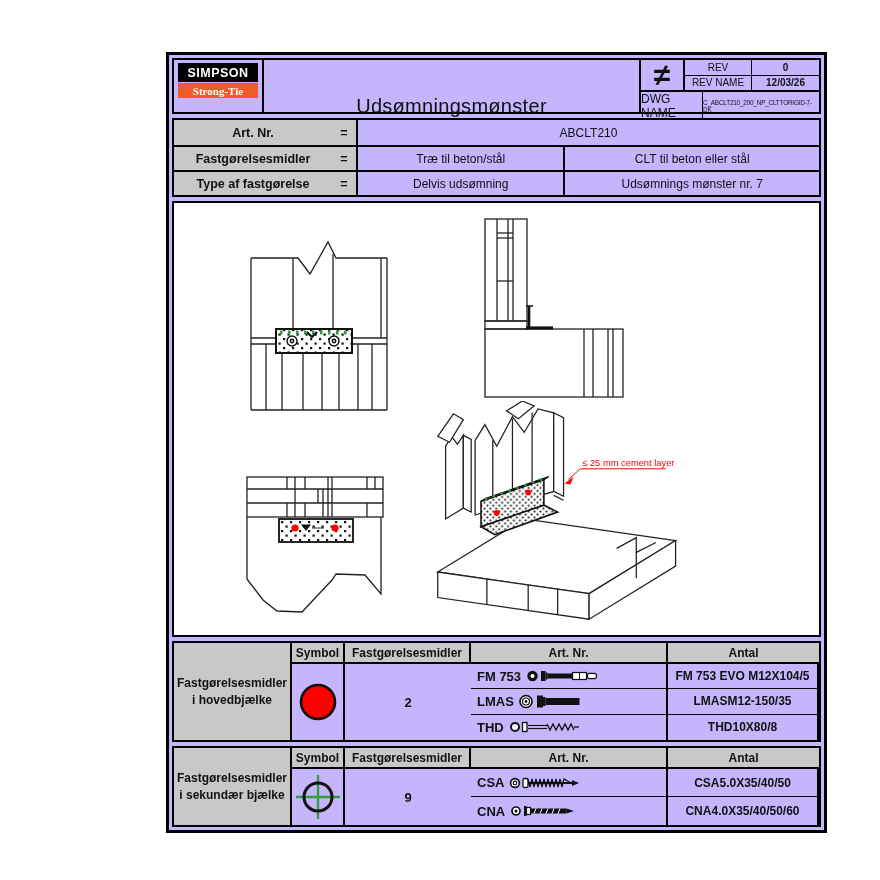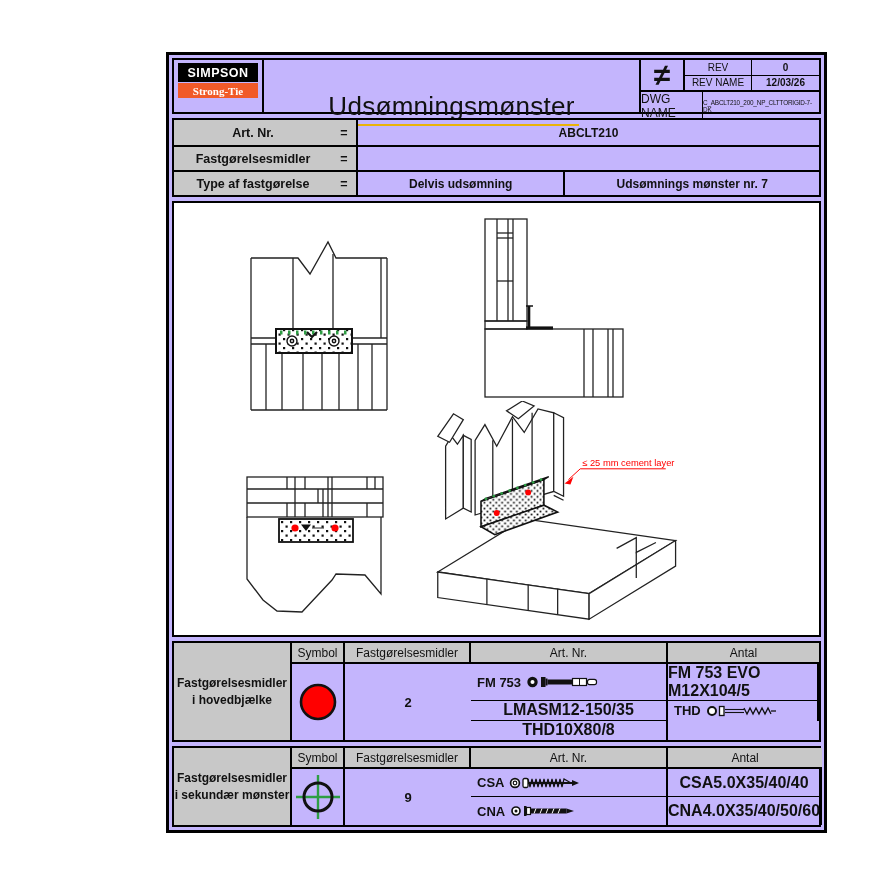--- a/index.html
+++ b/index.html
@@ -14,7 +14,7 @@
   .logo-bottom { background:#f15a29; color:#fff; font-weight:bold; font-size:11px; text-align:center; padding:1.5px 0;
                  font-family:"Liberation Serif", serif; }
   .title-cell { flex:1; display:flex; align-items:center; justify-content:center; }
-  .title-cell span { font-size:26px; letter-spacing:.3px; border-bottom:2px solid #eab308; padding:0 4px 2px 4px;margin-top:44px; }
+  .title-cell span { font-size:20px; letter-spacing:.3px; border-bottom:2px solid #c4b5fd; padding:0 4px 2px 4px;margin-top:44px; }
   .rev-block { width:180px; border-left:2px solid #000; display:flex; flex-direction:column; font-size:10px; }
   .rev-top { height:36px; display:flex; }
   .neq-cell { width:44px; border-right:2px solid #000; display:flex; align-items:center; justify-content:center;

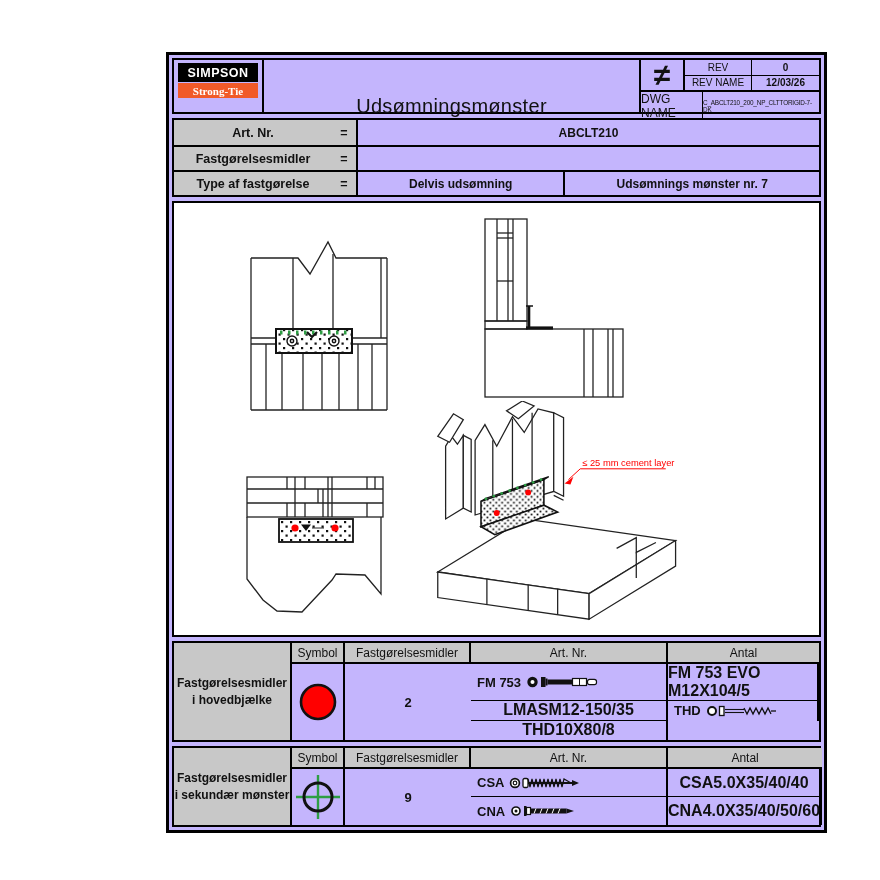--- a/index.html
+++ b/index.html
@@ -35,7 +35,7 @@
   .info-left { width:184px; background:#c8c8c8; border-right:2px solid #000; display:flex; align-items:center; }
   .info-label { flex:1; text-align:center; font-weight:bold; font-size:12.5px; }
   .info-eq { width:24px; text-align:center; font-weight:bold; font-size:12.5px; }
-  .info-values { flex:1; display:flex;font-weight:bold; }
+  .info-values { flex:1; display:flex; }
   .info-val { display:flex; align-items:center; justify-content:center; font-size:12px; }
   .info-val.full { flex:1; }
   .info-val.left { width:45%; border-right:2px solid #000; }

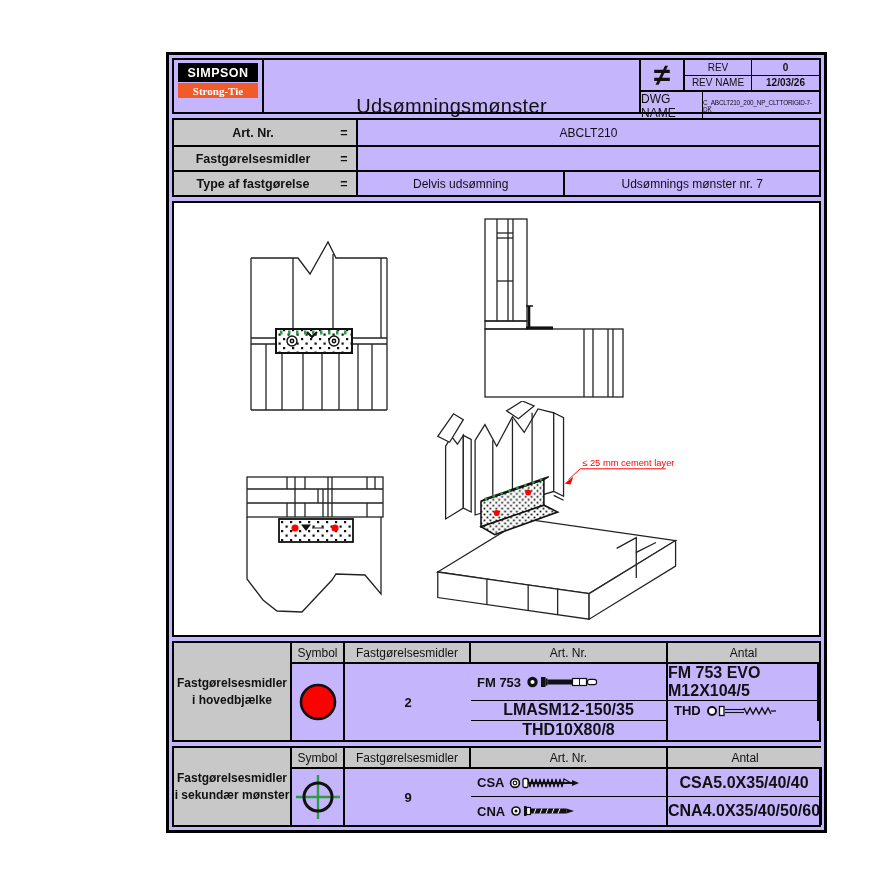--- a/index.html
+++ b/index.html
@@ -114,6 +114,10 @@
       <div class="info-left">
         <div class="info-label">Fastgørelsesmidler</div>
         <div class="info-eq">=</div>
+      </div>
+      <div class="info-values">
+        <div class="info-val left">Træ til beton/stål</div>
+        <div class="info-val right">CLT til beton eller stål</div>
       </div>
     </div>
     <div class="info-row">

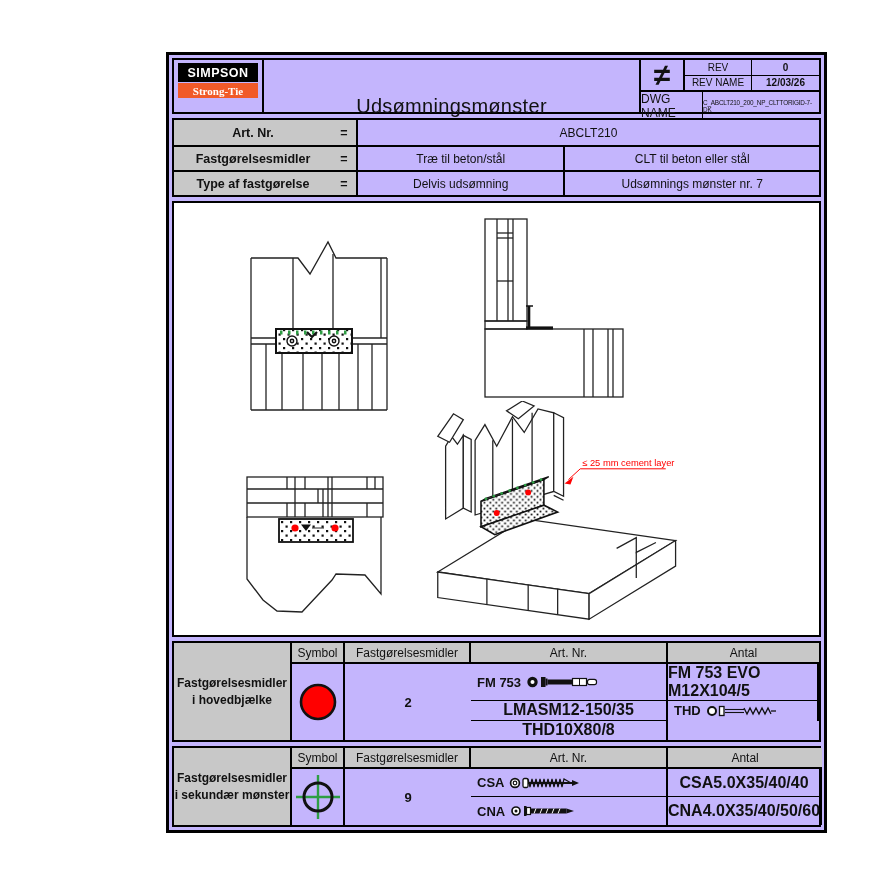--- a/index.html
+++ b/index.html
@@ -54,7 +54,7 @@
   .ftable.t1 { grid-template-rows:21px repeat(3, 1fr); height:101px; }
   .ftable.t2 { grid-template-rows:21px repeat(2, 1fr); height:81px; }
   .fcell { display:flex; align-items:center; justify-content:center; }
-  .ghead { background:#c8c8c8; font-weight:normal; font-size:12px; border-bottom:2px solid #000; }
+  .ghead { background:#c8c8c8; font-weight:bold; font-size:12px; border-bottom:2px solid #000; }
   .gright { border-right:2px solid #000; }
   .group-cell { grid-row:1 / -1; background:#c8c8c8; border-right:2px solid #000; font-weight:bold; font-size:12px;
                 display:flex; flex-direction:column; align-items:center; justify-content:center; line-height:1.35; text-align:center; }

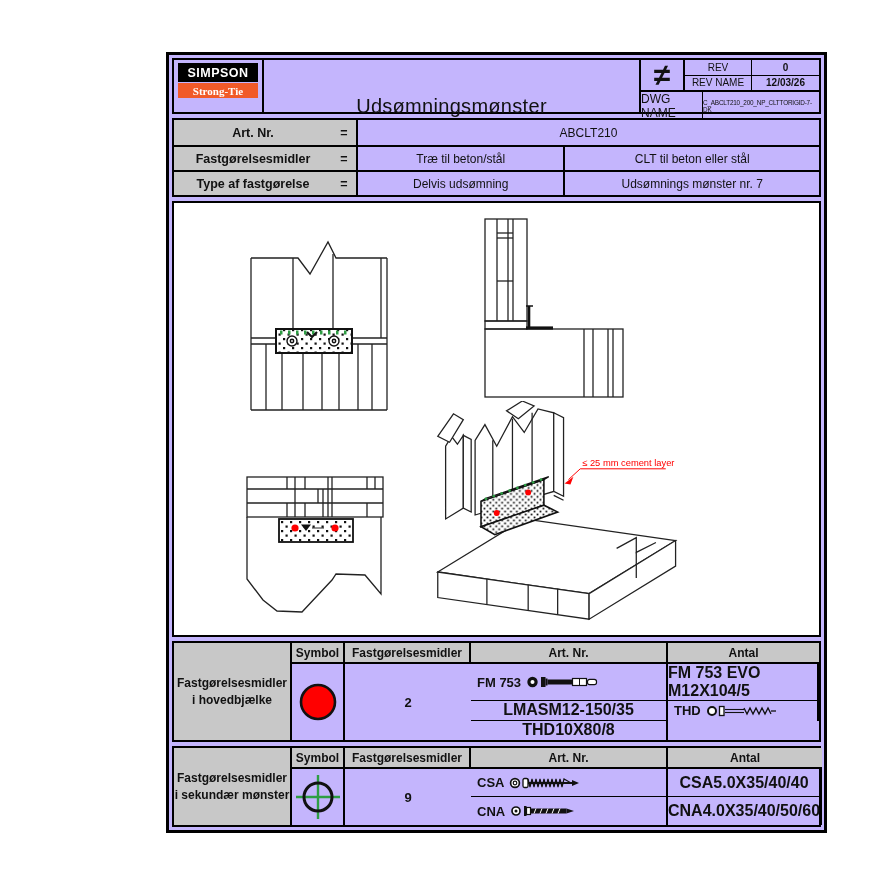--- a/index.html
+++ b/index.html
@@ -62,7 +62,7 @@
   .qty-cell { grid-row:2 / -1; font-weight:bold; font-size:13px; }
   .fast-cell { border-right:2px solid #000; justify-content:flex-start; padding-left:6px; gap:5px; }
   .fast-name { font-weight:bold; font-size:13px; white-space:nowrap; }
-  .art-cell { border-right:2px solid #000; font-weight:bold; font-size:16px; }
+  .art-cell { border-right:2px solid #000; font-weight:bold; font-size:12px; }
   .rowline { border-bottom:1.5px solid #000; }
   .fast-cell svg, .symbol-cell svg { display:block; }
 </style>

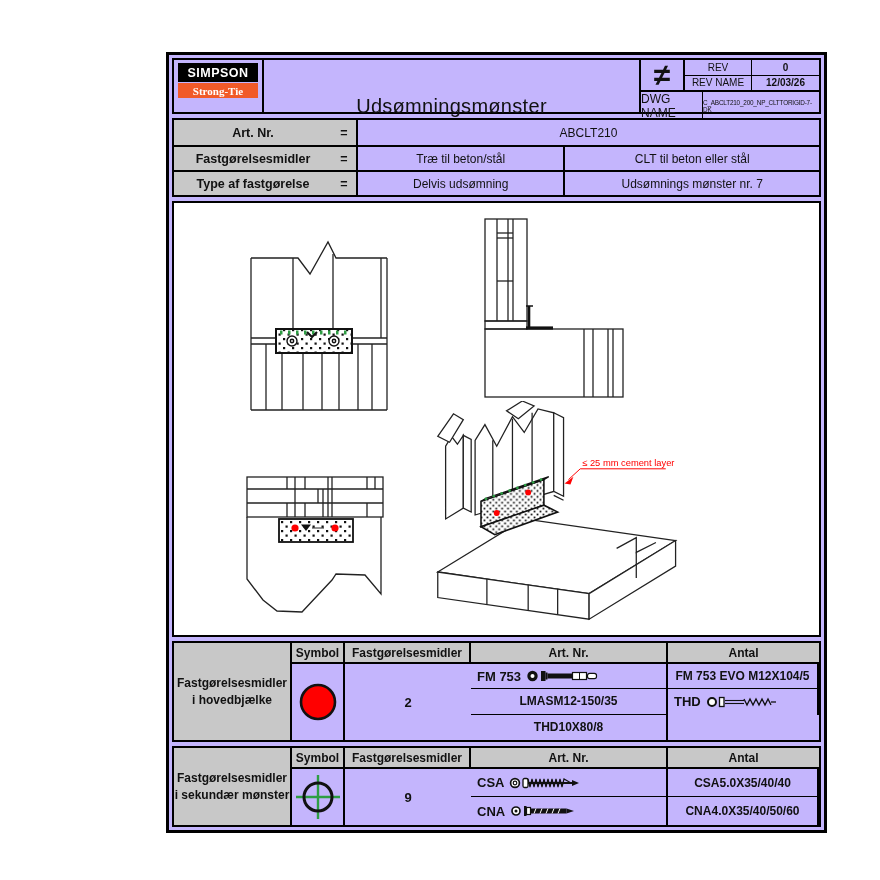--- a/index.html
+++ b/index.html
@@ -339,6 +339,17 @@
     <div class="fcell art-cell rowline">FM 753 EVO M12X104/5</div>
     <div class="fcell qty-cell">2</div>
 
+    <div class="fcell fast-cell rowline">
+      <span class="fast-name">LMAS</span>
+      <svg width="74" height="17" viewBox="0 0 74 17">
+        <circle cx="7" cy="8.5" r="6" fill="#fff" stroke="#111" stroke-width="1.7"></circle>
+        <circle cx="7" cy="8.5" r="3.5" fill="#fff" stroke="#111" stroke-width="1.2"></circle>
+        <circle cx="7" cy="8.5" r="1.4" fill="#111"></circle>
+        <rect x="18" y="2.5" width="6" height="12" fill="#111"></rect>
+        <rect x="24" y="4" width="2.5" height="9" fill="#111"></rect>
+        <rect x="26.5" y="5" width="34" height="7" fill="#111"></rect>
+      </svg>
+    </div>
     <div class="fcell art-cell rowline">LMASM12-150/35</div>
 
     <div class="fcell fast-cell">

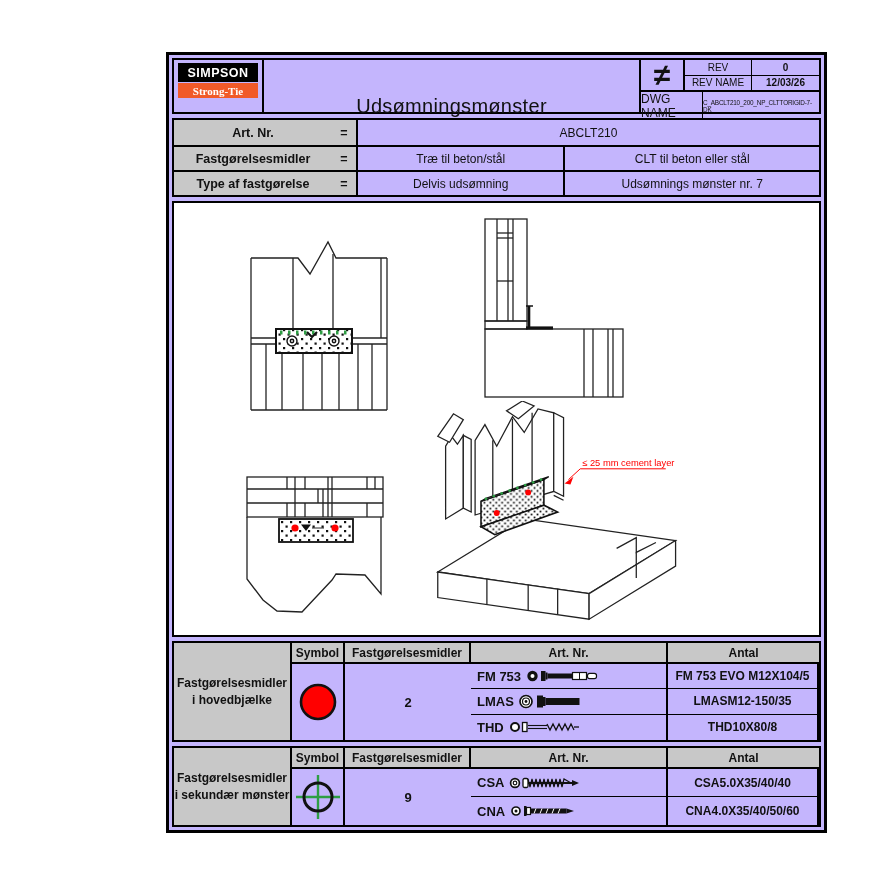--- a/index.html
+++ b/index.html
@@ -395,7 +395,7 @@
         <polygon points="63,5 70,8 63,11" fill="#111"></polygon>
       </svg>
     </div>
-    <div class="fcell art-cell rowline">CSA5.0X35/40/40</div>
+    <div class="fcell art-cell rowline">CSA5.0X35/40/50</div>
     <div class="fcell qty-cell">9</div>
 
     <div class="fcell fast-cell">

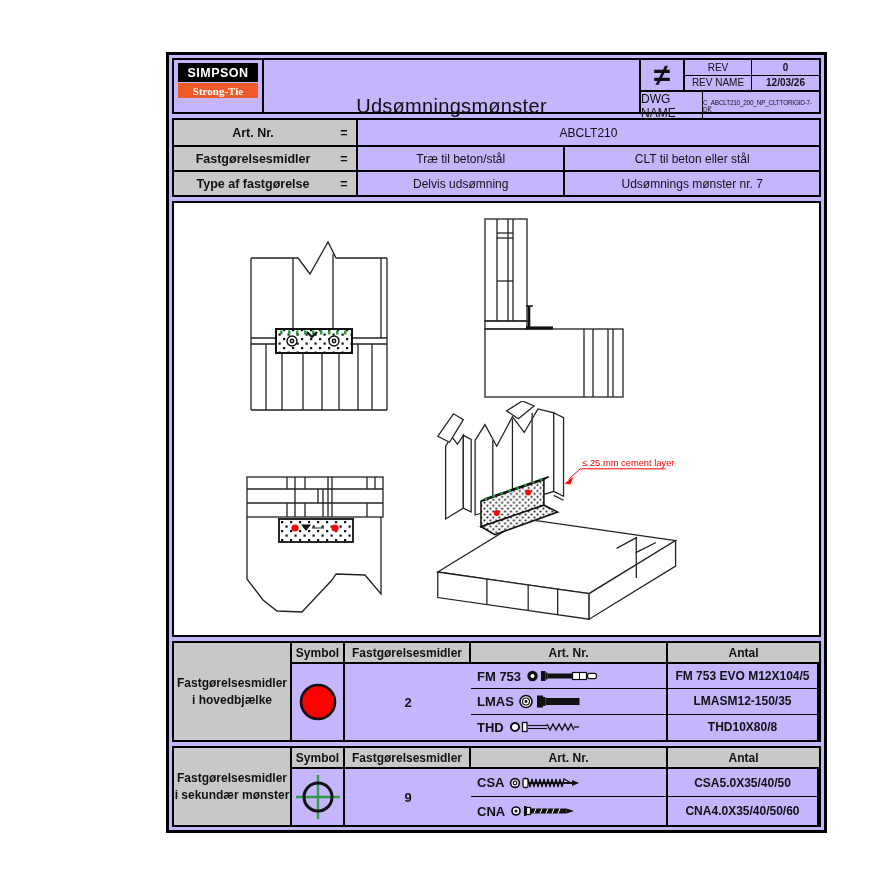--- a/index.html
+++ b/index.html
@@ -369,7 +369,7 @@
   <div class="ftable t2">
     <div class="group-cell">
       <span>Fastgørelsesmidler</span>
-      <span>i sekundær mønster</span>
+      <span>i sekundær bjælke</span>
     </div>
     <div class="fcell ghead gright">Symbol</div>
     <div class="fcell ghead gright">Fastgørelsesmidler</div>

